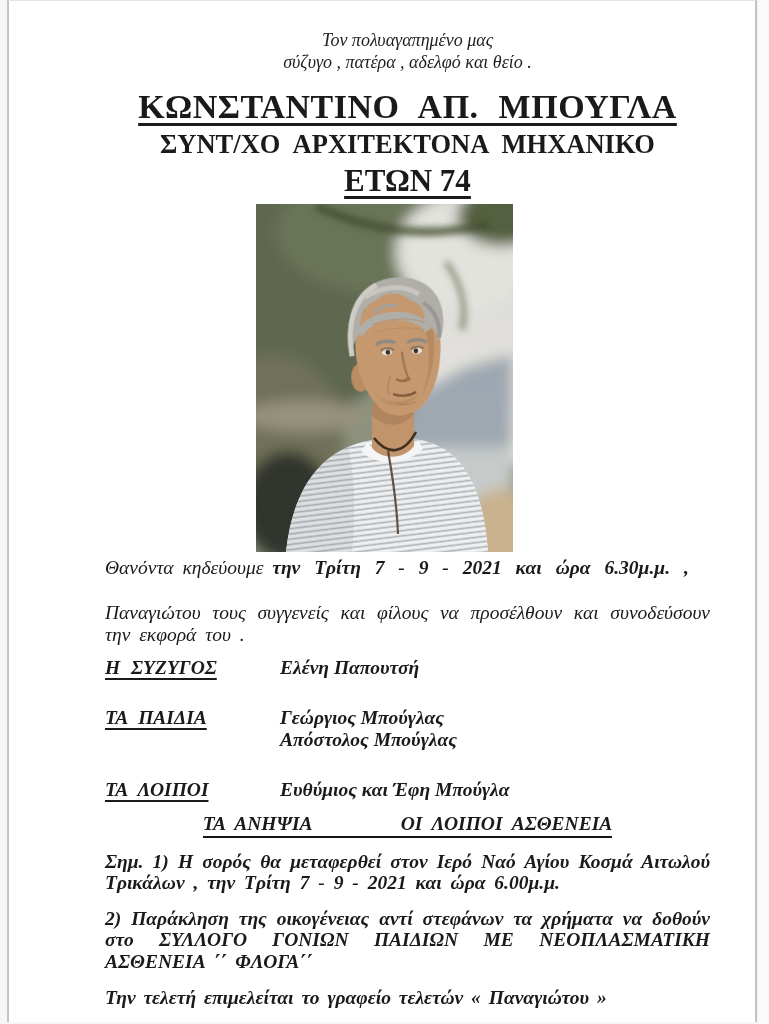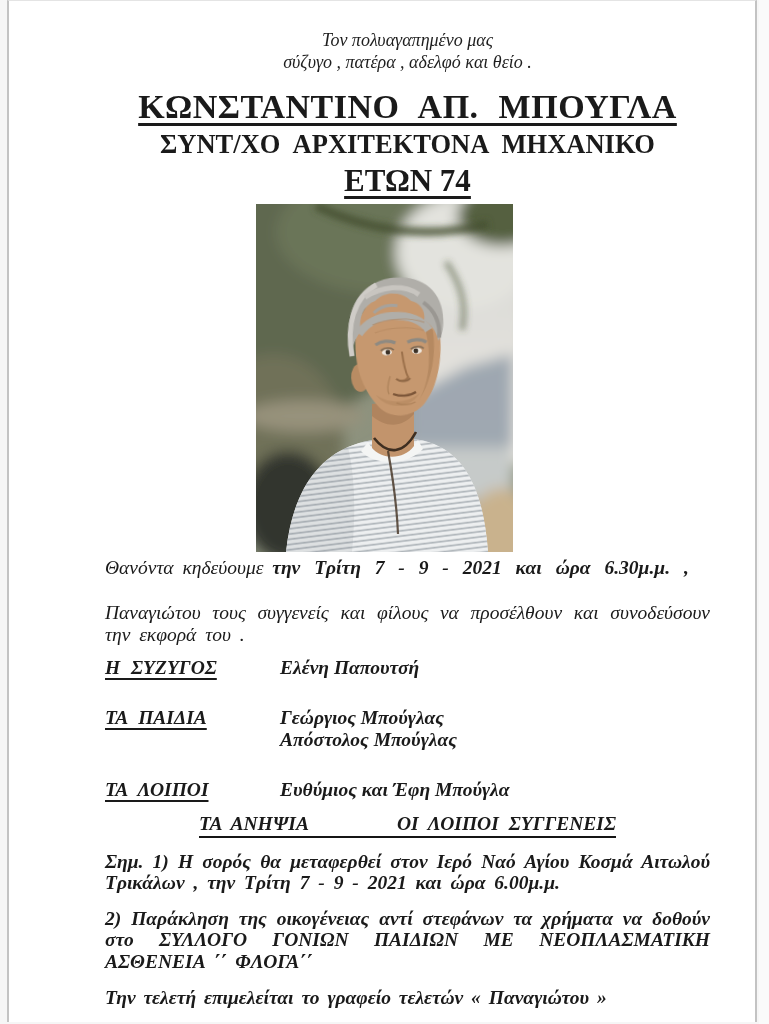--- a/index.html
+++ b/index.html
@@ -286,7 +286,7 @@
       </div>
 
       <div class="relatives-row">
-        <span class="relatives-inner"><span>ΤΑ ΑΝΗΨΙΑ</span><span class="rel-gap"></span><span>ΟΙ ΛΟΙΠΟΙ ΣΥΓΓΕΝΕΙΣ</span></span>
+        <span class="relatives-inner"><span>ΤΑ ΑΝΗΨΙΑ</span><span class="rel-gap"></span><span>ΟΙ ΛΟΙΠΟΙ ΑΣΘΕΝΕΙΑ</span></span>
       </div>
 
       <p class="note note1">Σημ. 1) Η σορός θα μεταφερθεί στον Ιερό Ναό Αγίου Κοσμά Αιτωλού Τρικάλων , την Τρίτη 7 - 9 - 2021 και ώρα 6.00μ.μ.</p>

